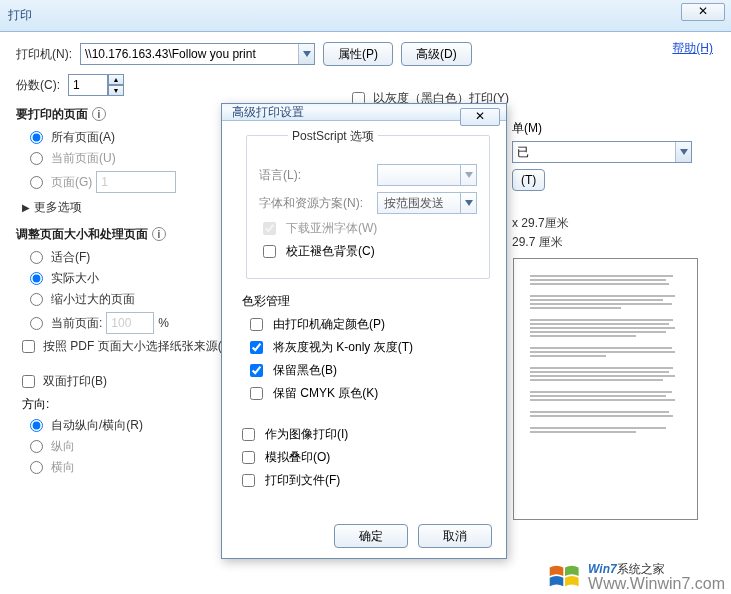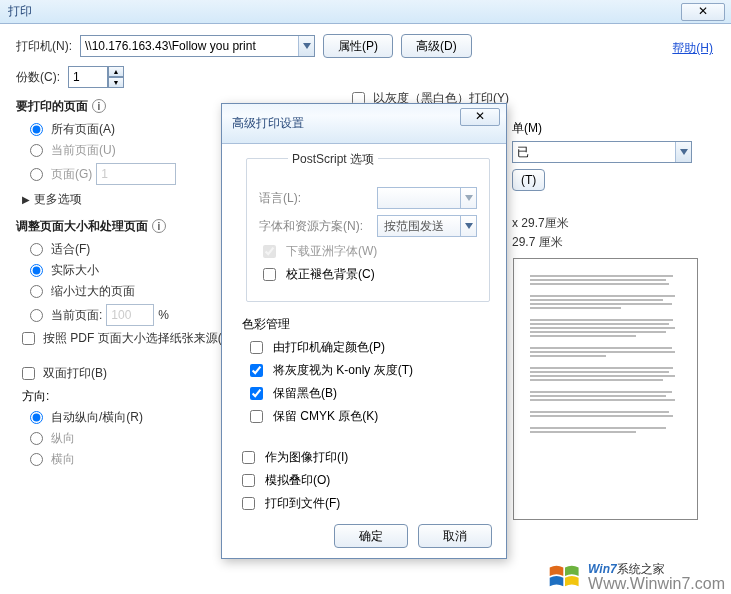--- a/index.html
+++ b/index.html
@@ -6,7 +6,7 @@
 body { margin: 0; background: #fff; width: 731px; height: 594px; position: relative; overflow: hidden; }
 
 
-.main-titlebar { height: 24px; background: linear-gradient(#e8f3fc, #d4e9f9); display: flex; align-items: center; padding: 0 8px; border-bottom: 1px solid #9db7d6; position: relative; }
+.main-titlebar { height: 32px; background: linear-gradient(#e8f3fc, #d4e9f9); display: flex; align-items: center; padding: 0 8px; border-bottom: 1px solid #9db7d6; position: relative; }
 .main-titlebar .title { color: #2a4b7c; font-weight: 500; }
 .main-titlebar .close { position: absolute; right: 6px; top: 3px; width: 44px; height: 18px; border: 1px solid #8fa8c6; border-radius: 2px; background: linear-gradient(#f7fbff,#e1ecf7); text-align: center; line-height: 15px; font-family: Arial; }
 

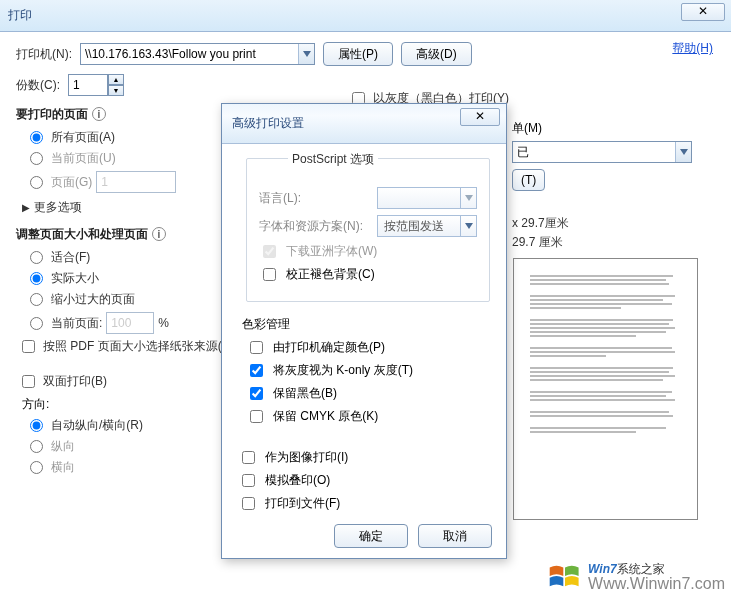--- a/index.html
+++ b/index.html
@@ -60,7 +60,7 @@
 
 
 .advdlg { position:absolute; left:221px; top:103px; width:286px; height:456px; background:#fff; border:1px solid #6f8db3; box-shadow: 2px 3px 10px rgba(0,0,0,0.25); }
-.advdlg .dlg-titlebar { height:40px; background:linear-gradient(#eef6fd,#f7fbff 30%,#dcebf8); border-bottom:1px solid #a9bfda; display:flex; align-items:center; padding:0 10px; position:relative; }
+.advdlg .dlg-titlebar { height:17px; background:linear-gradient(#eef6fd,#f7fbff 30%,#dcebf8); border-bottom:1px solid #a9bfda; display:flex; align-items:center; padding:0 10px; position:relative; }
 .advdlg .dlg-titlebar .title { color:#2a4b7c; }
 .advdlg .dlg-close { position:absolute; right:6px; top:4px; width:40px; height:18px; border:1px solid #8fa8c6; border-radius:2px; background:linear-gradient(#f7fbff,#e1ecf7); text-align:center; line-height:15px; font-family: Arial; }
 .advdlg .body { padding: 14px 16px 10px 24px; }

